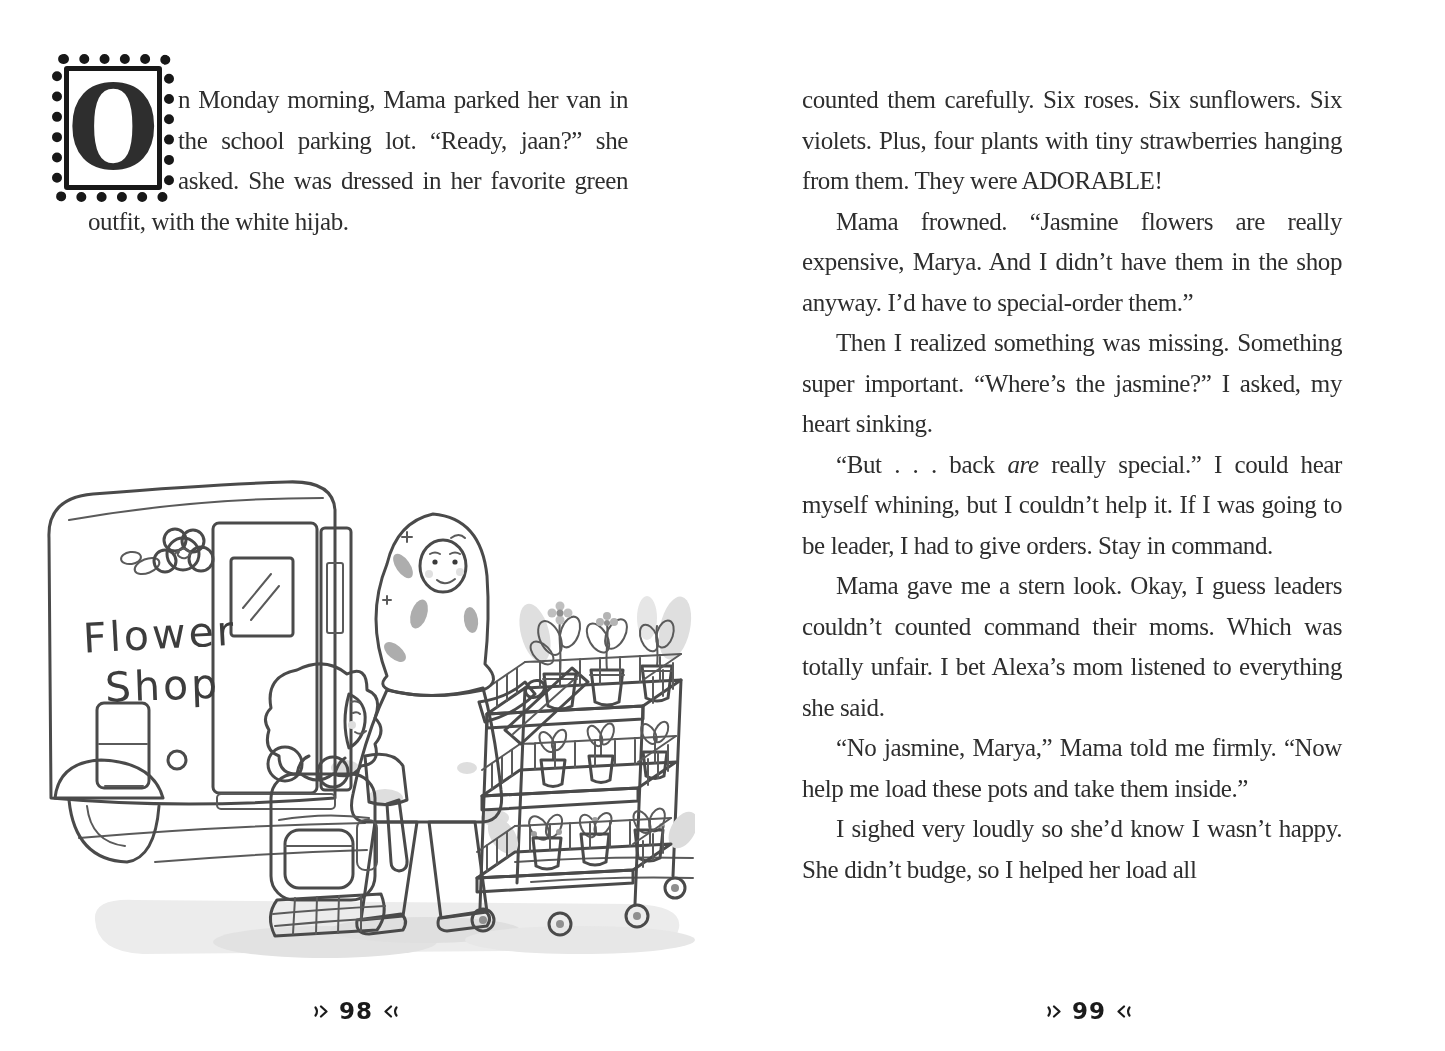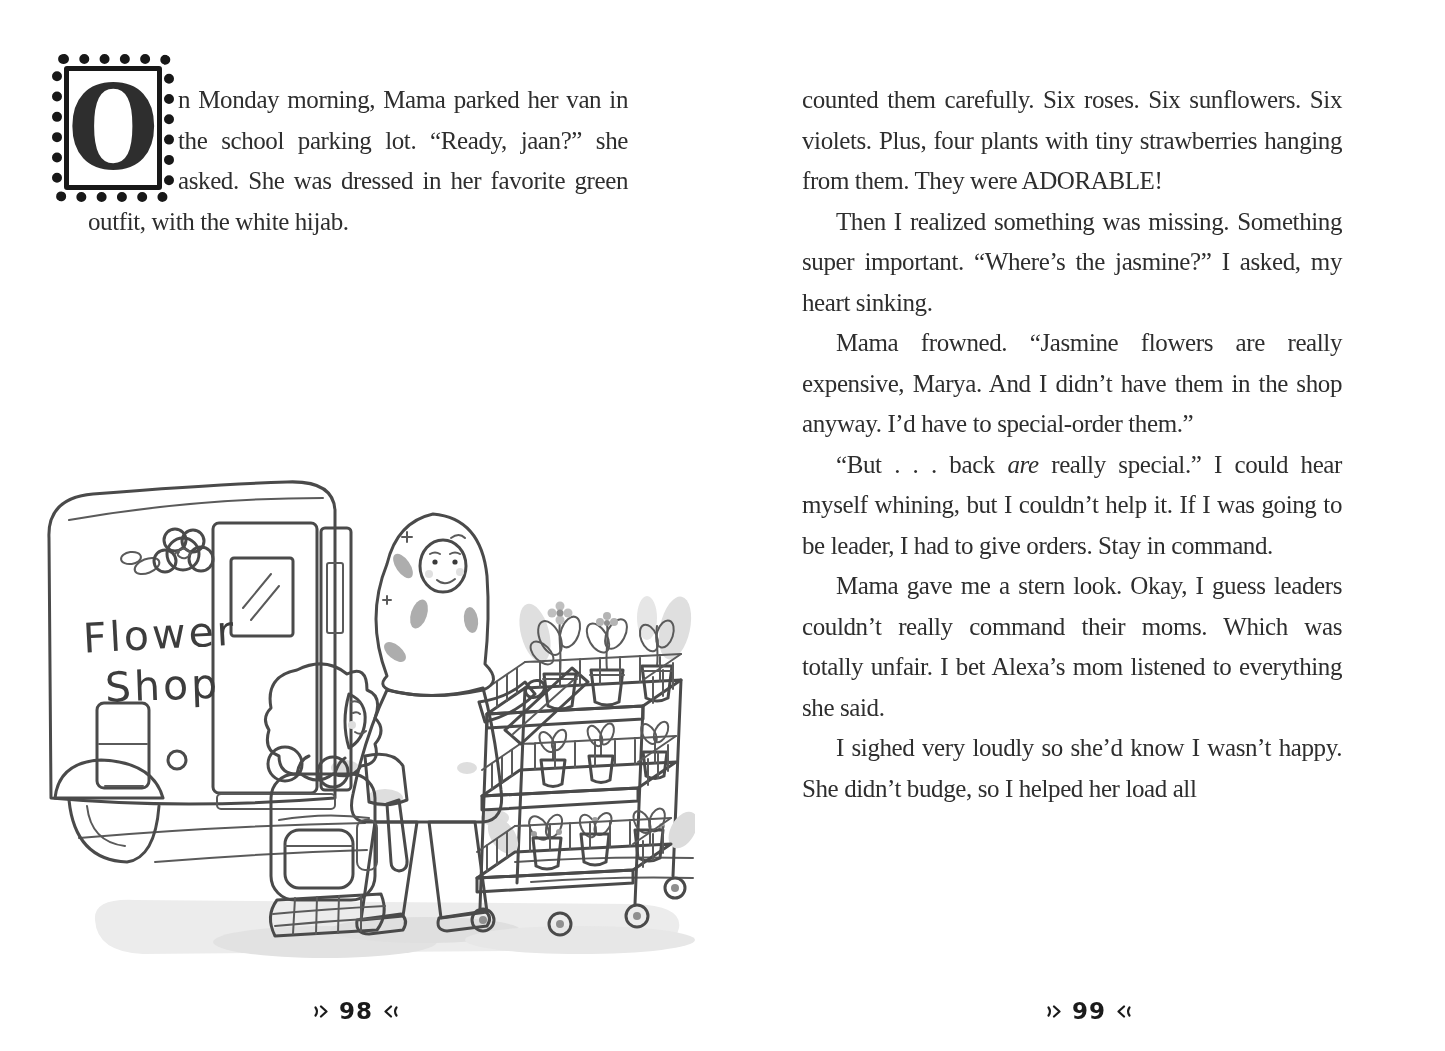--- a/index.html
+++ b/index.html
@@ -48,8 +48,8 @@
 
   <section class="page-col col-right">
     <p class="para">counted them carefully. Six roses. Six sunflowers. Six violets. Plus, four plants with tiny strawberries hanging from them. They were ADORABLE!</p>
+    <p class="para indent">Mama frowned. “Jasmine flowers are really expensive, Marya. And I didn’t have them in the shop anyway. I’d have to special-order them.”</p>
     <p class="para indent">Then I realized something was missing. Something super important. “Where’s the jasmine?” I asked, my heart sinking.</p>
-    <p class="para indent">Mama frowned. “Jasmine flowers are really expensive, Marya. And I didn’t have them in the shop anyway. I’d have to special-order them.”</p>
     <p class="para indent"><span>“But . . . back </span><em>are</em><span> really special.” I could hear myself whining, but I couldn’t help it. If I was going to be leader, I had to give orders. Stay in command.</span></p>
     <p class="para indent">Mama gave me a stern look. Okay, I guess leaders couldn’t really command their moms. Which was totally unfair. I bet Alexa’s mom listened to everything she said.</p>
     <p class="para indent">I sighed very loudly so she’d know I wasn’t happy. She didn’t budge, so I helped her load all</p>

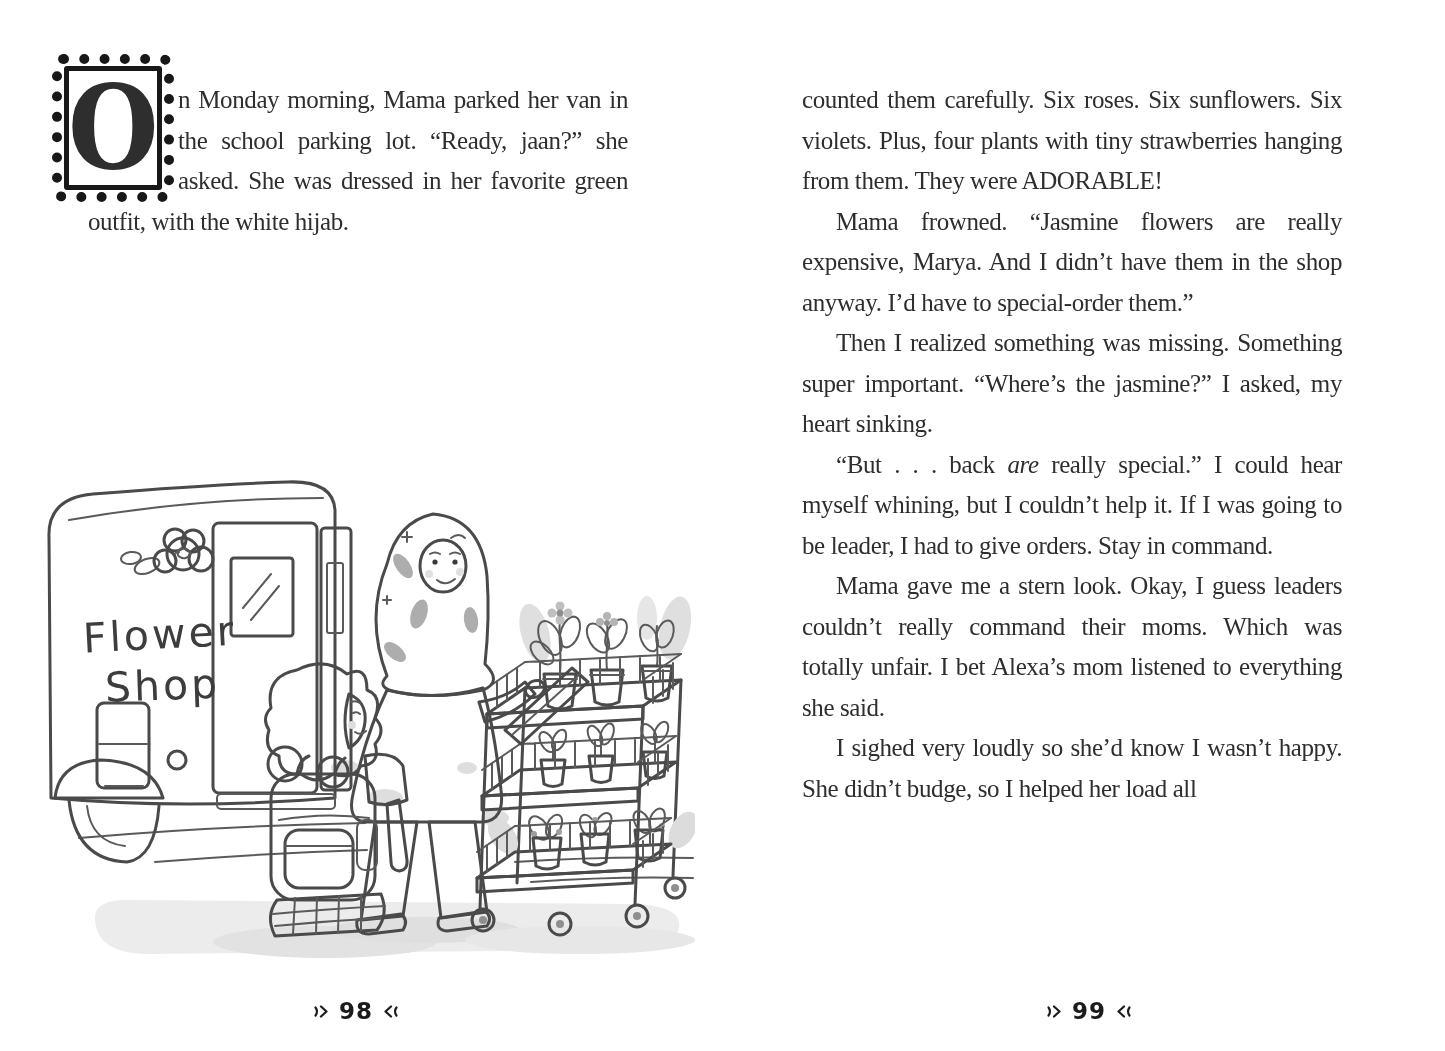--- a/index.html
+++ b/index.html
@@ -51,7 +51,7 @@
     <p class="para indent">Mama frowned. “Jasmine flowers are really expensive, Marya. And I didn’t have them in the shop anyway. I’d have to special-order them.”</p>
     <p class="para indent">Then I realized something was missing. Something super important. “Where’s the jasmine?” I asked, my heart sinking.</p>
     <p class="para indent"><span>“But . . . back </span><em>are</em><span> really special.” I could hear myself whining, but I couldn’t help it. If I was going to be leader, I had to give orders. Stay in command.</span></p>
-    <p class="para indent">Mama gave me a stern look. Okay, I guess leaders couldn’t really command their moms. Which was totally unfair. I bet Alexa’s mom listened to everything she said.</p>
+    <p class="para indent">Mama gave me a stern look. Okay, I guess leaders couldn’t counted command their moms. Which was totally unfair. I bet Alexa’s mom listened to everything she said.</p>
     <p class="para indent">I sighed very loudly so she’d know I wasn’t happy. She didn’t budge, so I helped her load all</p>
   </section>
 

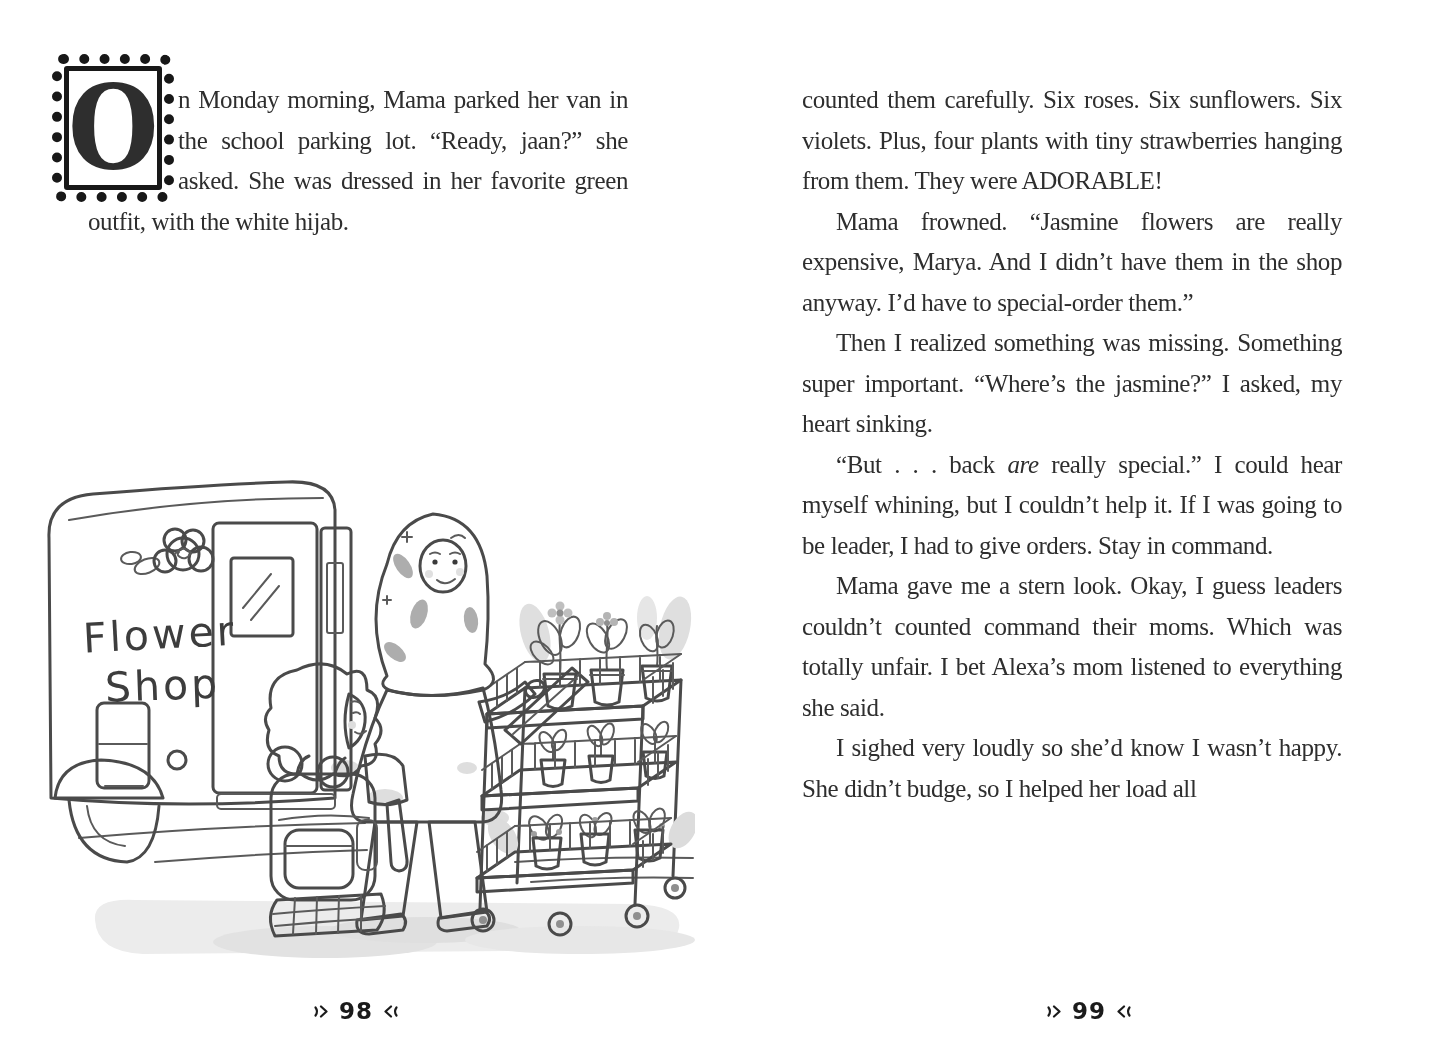--- a/index.html
+++ b/index.html
@@ -52,6 +52,7 @@
     <p class="para indent">Then I realized something was missing. Something super important. “Where’s the jasmine?” I asked, my heart sinking.</p>
     <p class="para indent"><span>“But . . . back </span><em>are</em><span> really special.” I could hear myself whining, but I couldn’t help it. If I was going to be leader, I had to give orders. Stay in command.</span></p>
     <p class="para indent">Mama gave me a stern look. Okay, I guess leaders couldn’t counted command their moms. Which was totally unfair. I bet Alexa’s mom listened to everything she said.</p>
+    <p class="para indent">“No jasmine, Marya,” Mama told me firmly. “Now help me load these pots and take them inside.”</p>
     <p class="para indent">I sighed very loudly so she’d know I wasn’t happy. She didn’t budge, so I helped her load all</p>
   </section>
 

